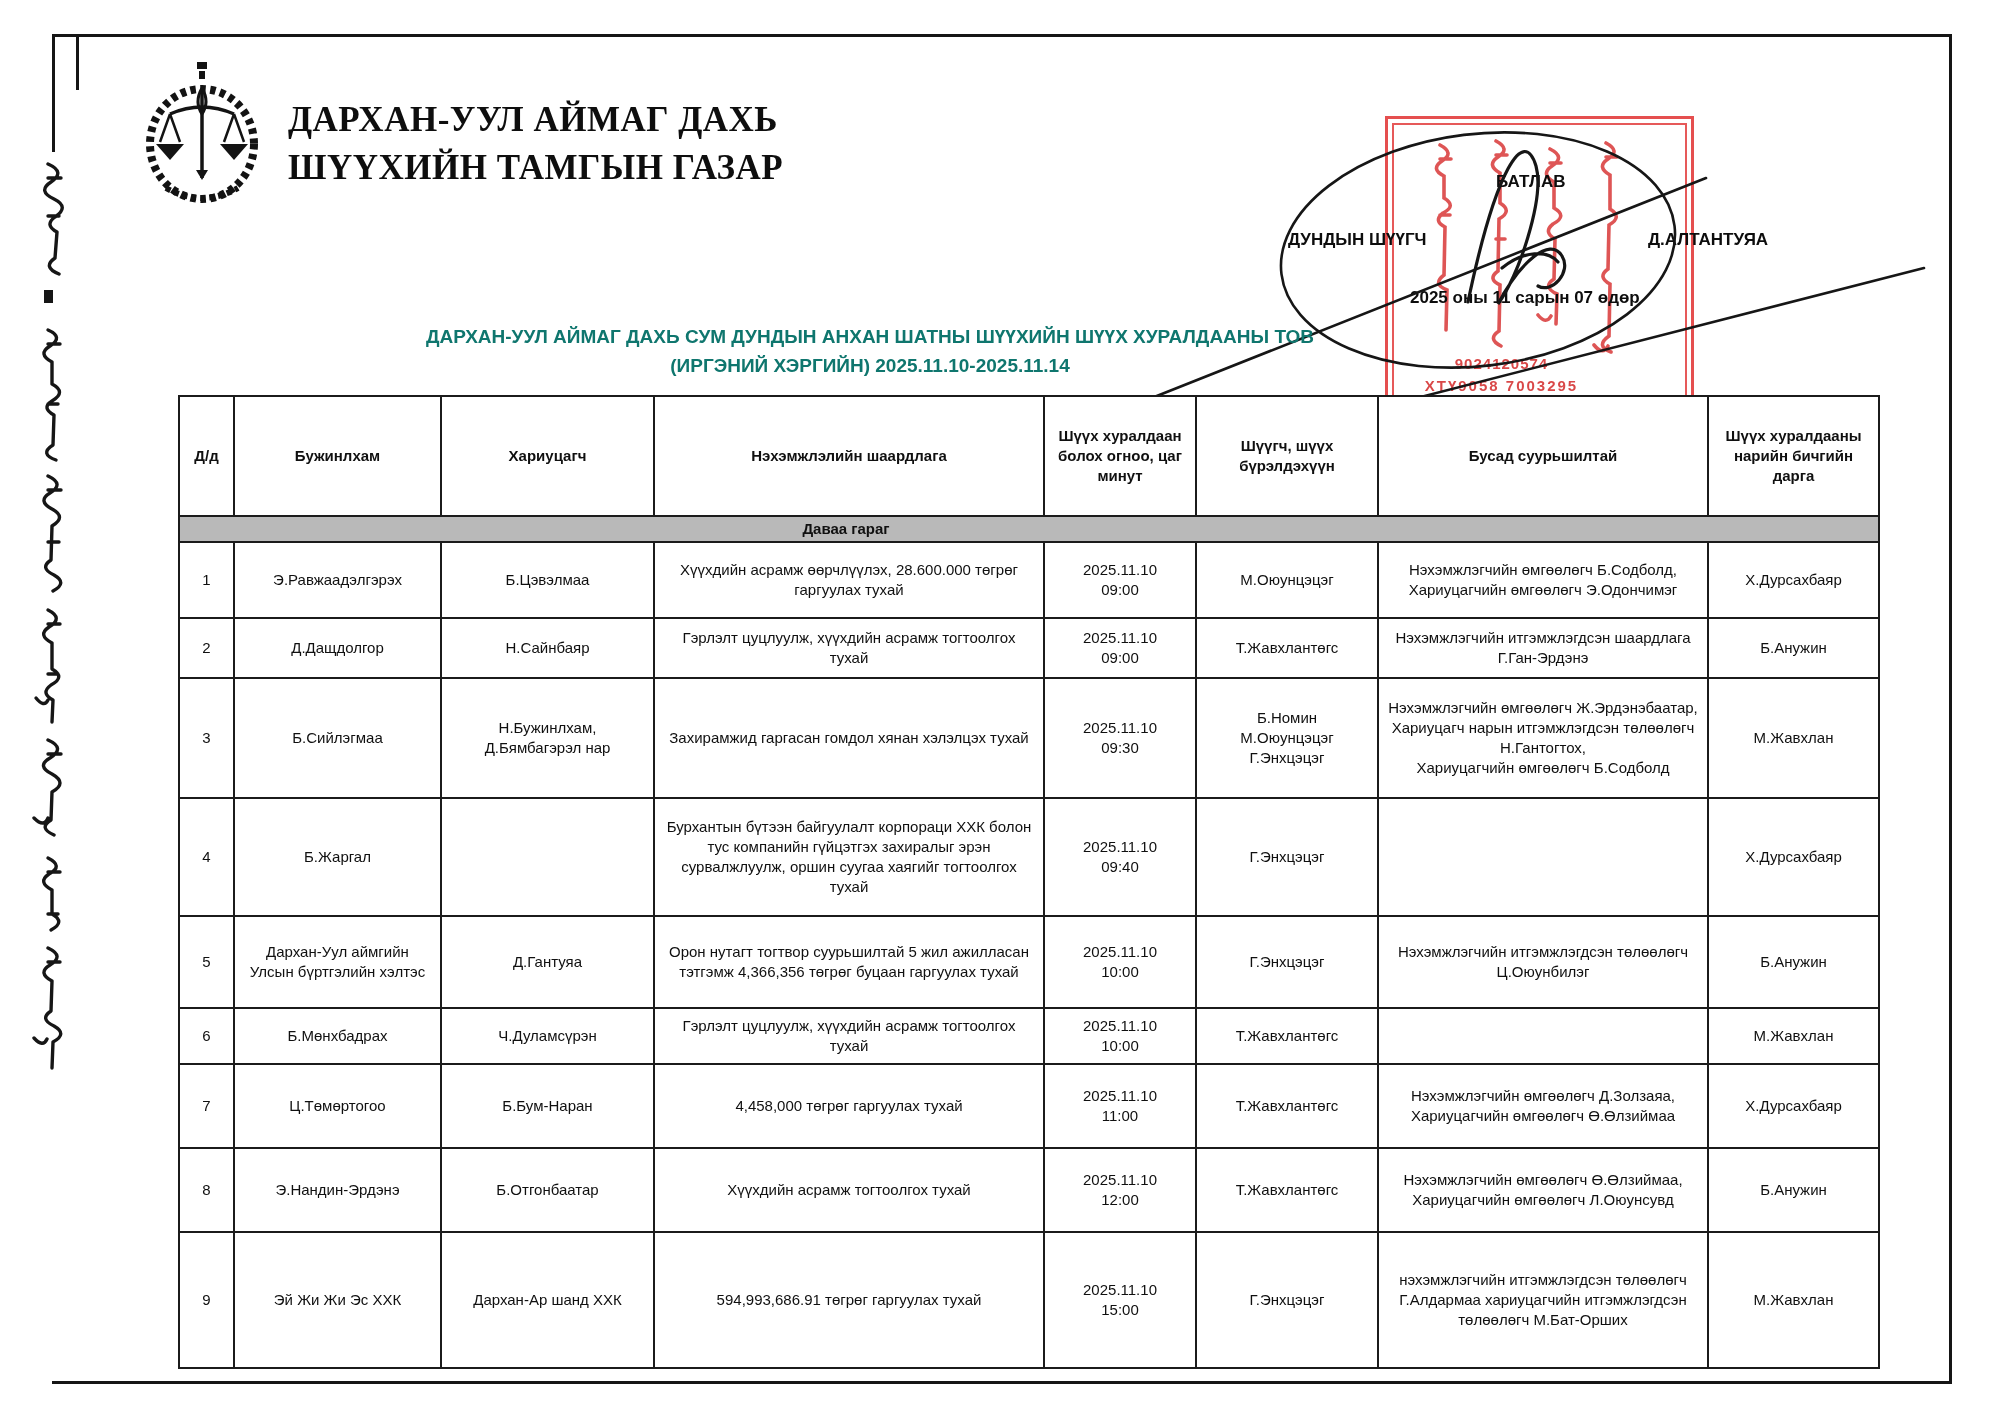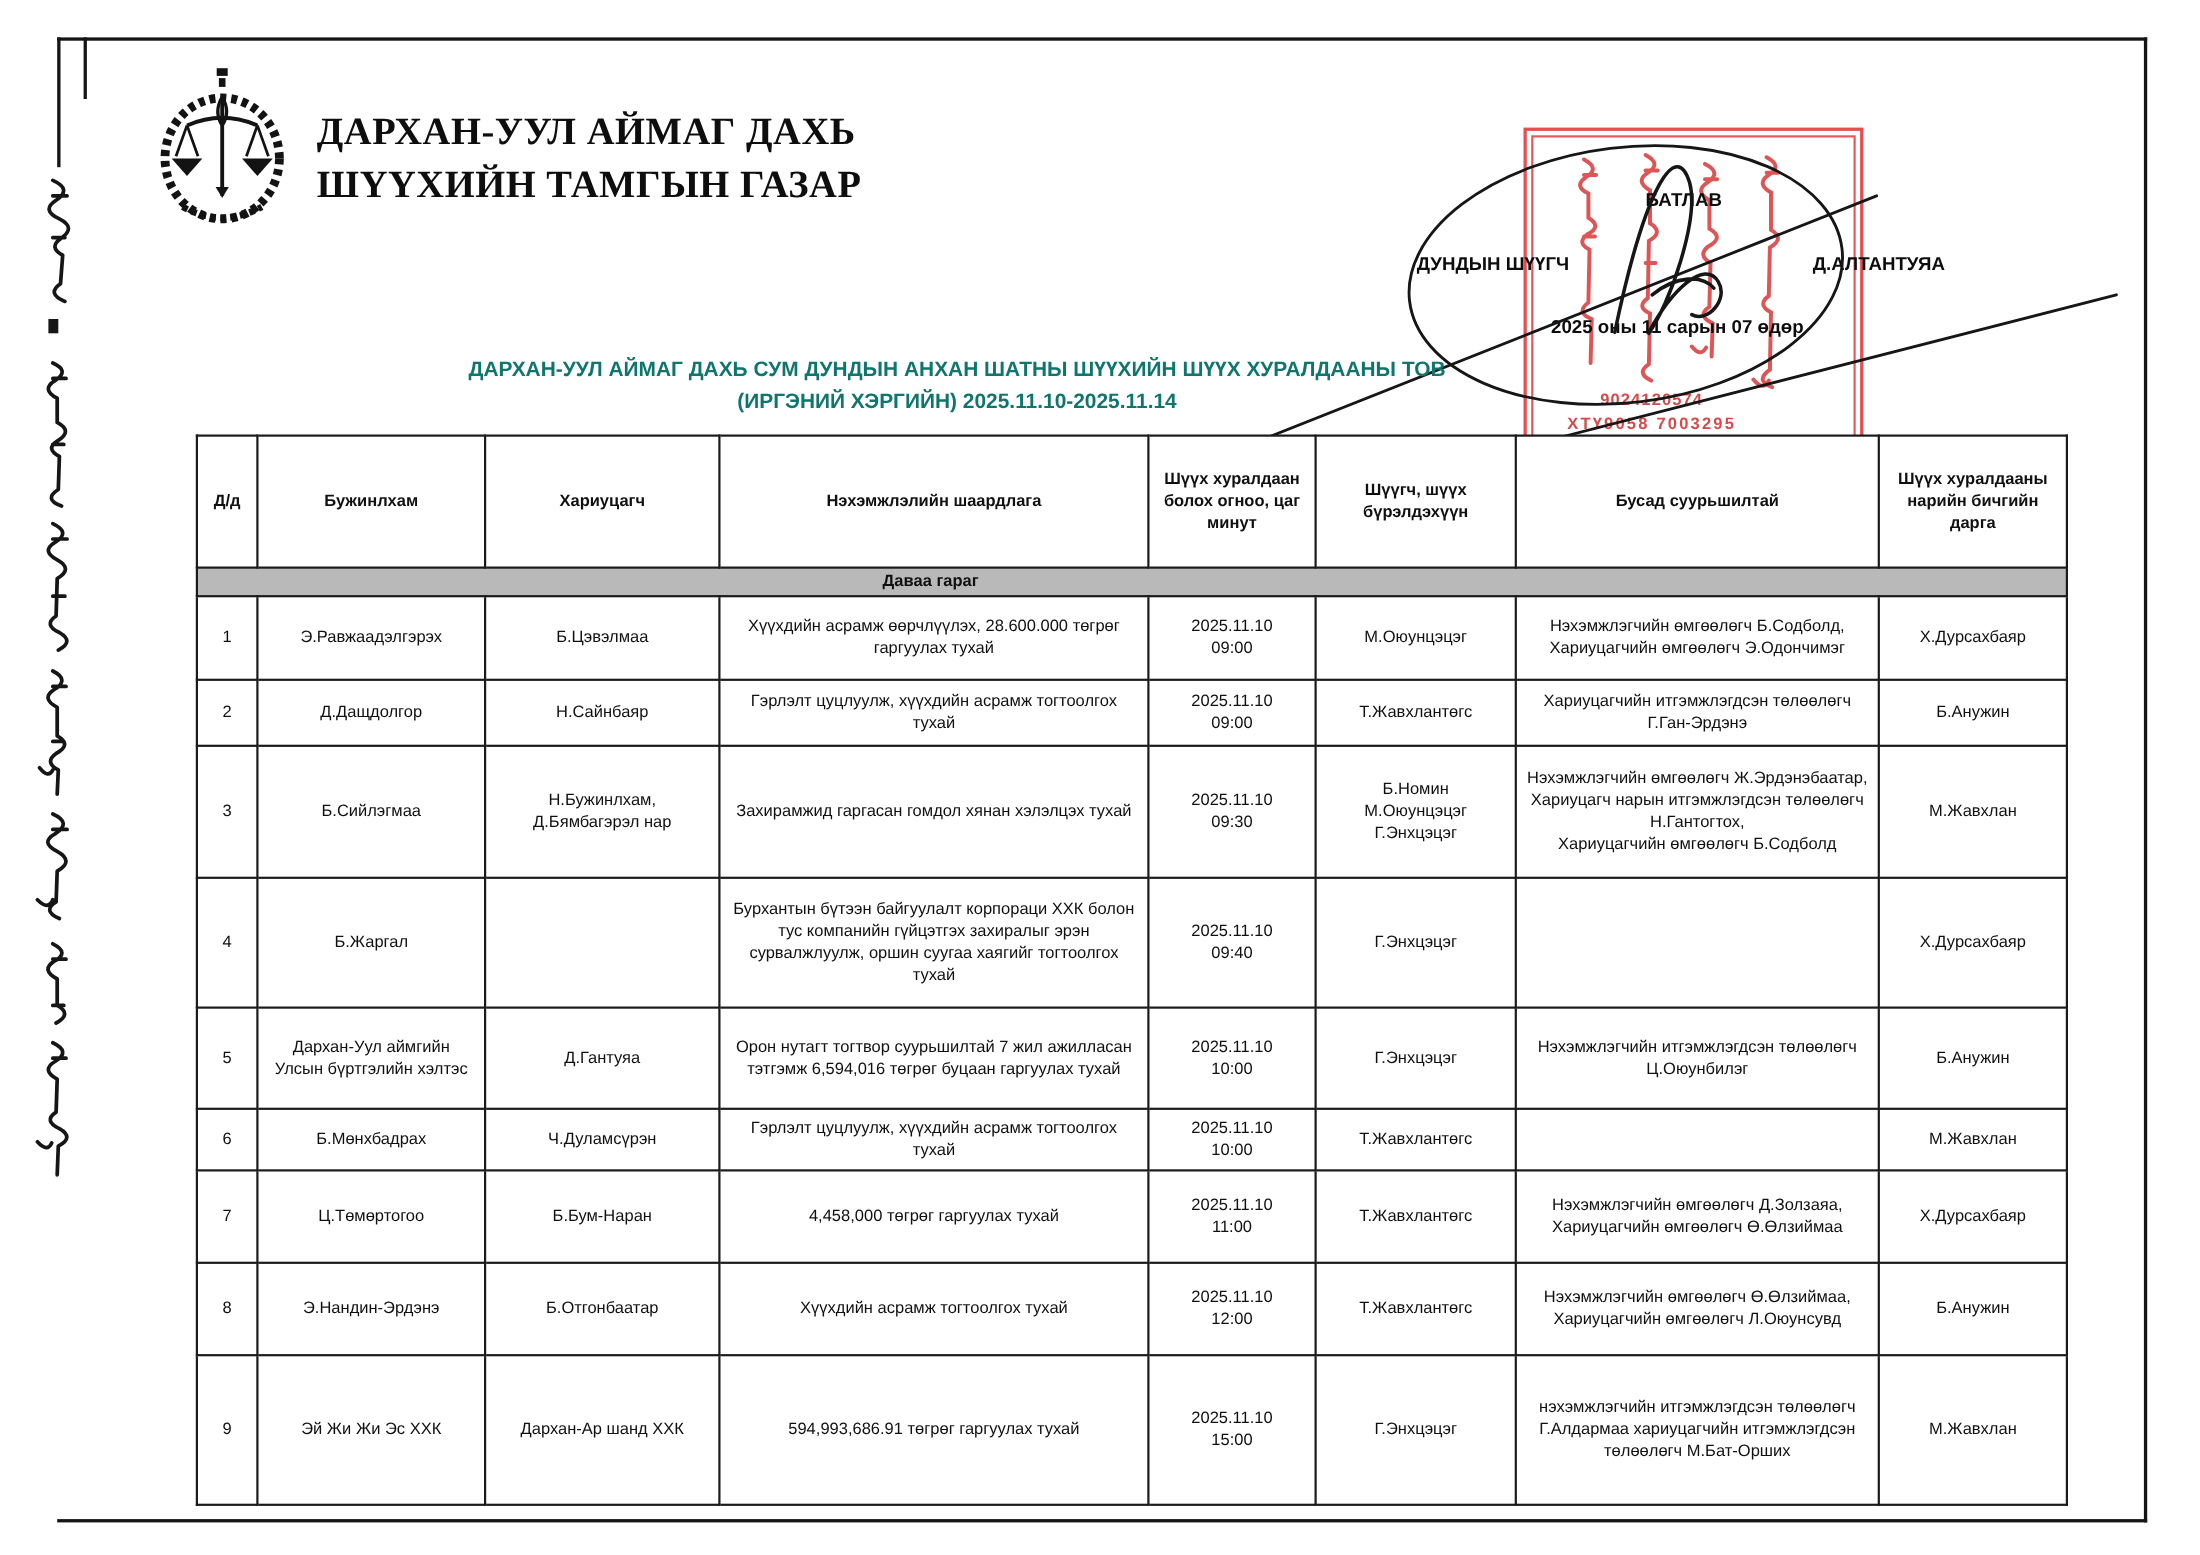--- a/index.html
+++ b/index.html
@@ -173,7 +173,7 @@
         <td class="col-datetime">2025.11.10
 09:00</td>
         <td class="col-judge">Т.Жавхлантөгс</td>
-        <td class="col-participants">Хариуцагчийн итгэмжлэгдсэн төлөөлөгч Г.Ган-Эрдэнэ</td>
+        <td class="col-participants">Нэхэмжлэгчийн итгэмжлэгдсэн шаардлага Г.Ган-Эрдэнэ</td>
         <td class="col-secretary">Б.Анужин</td>
       </tr>
       <tr style="height: 120px;">

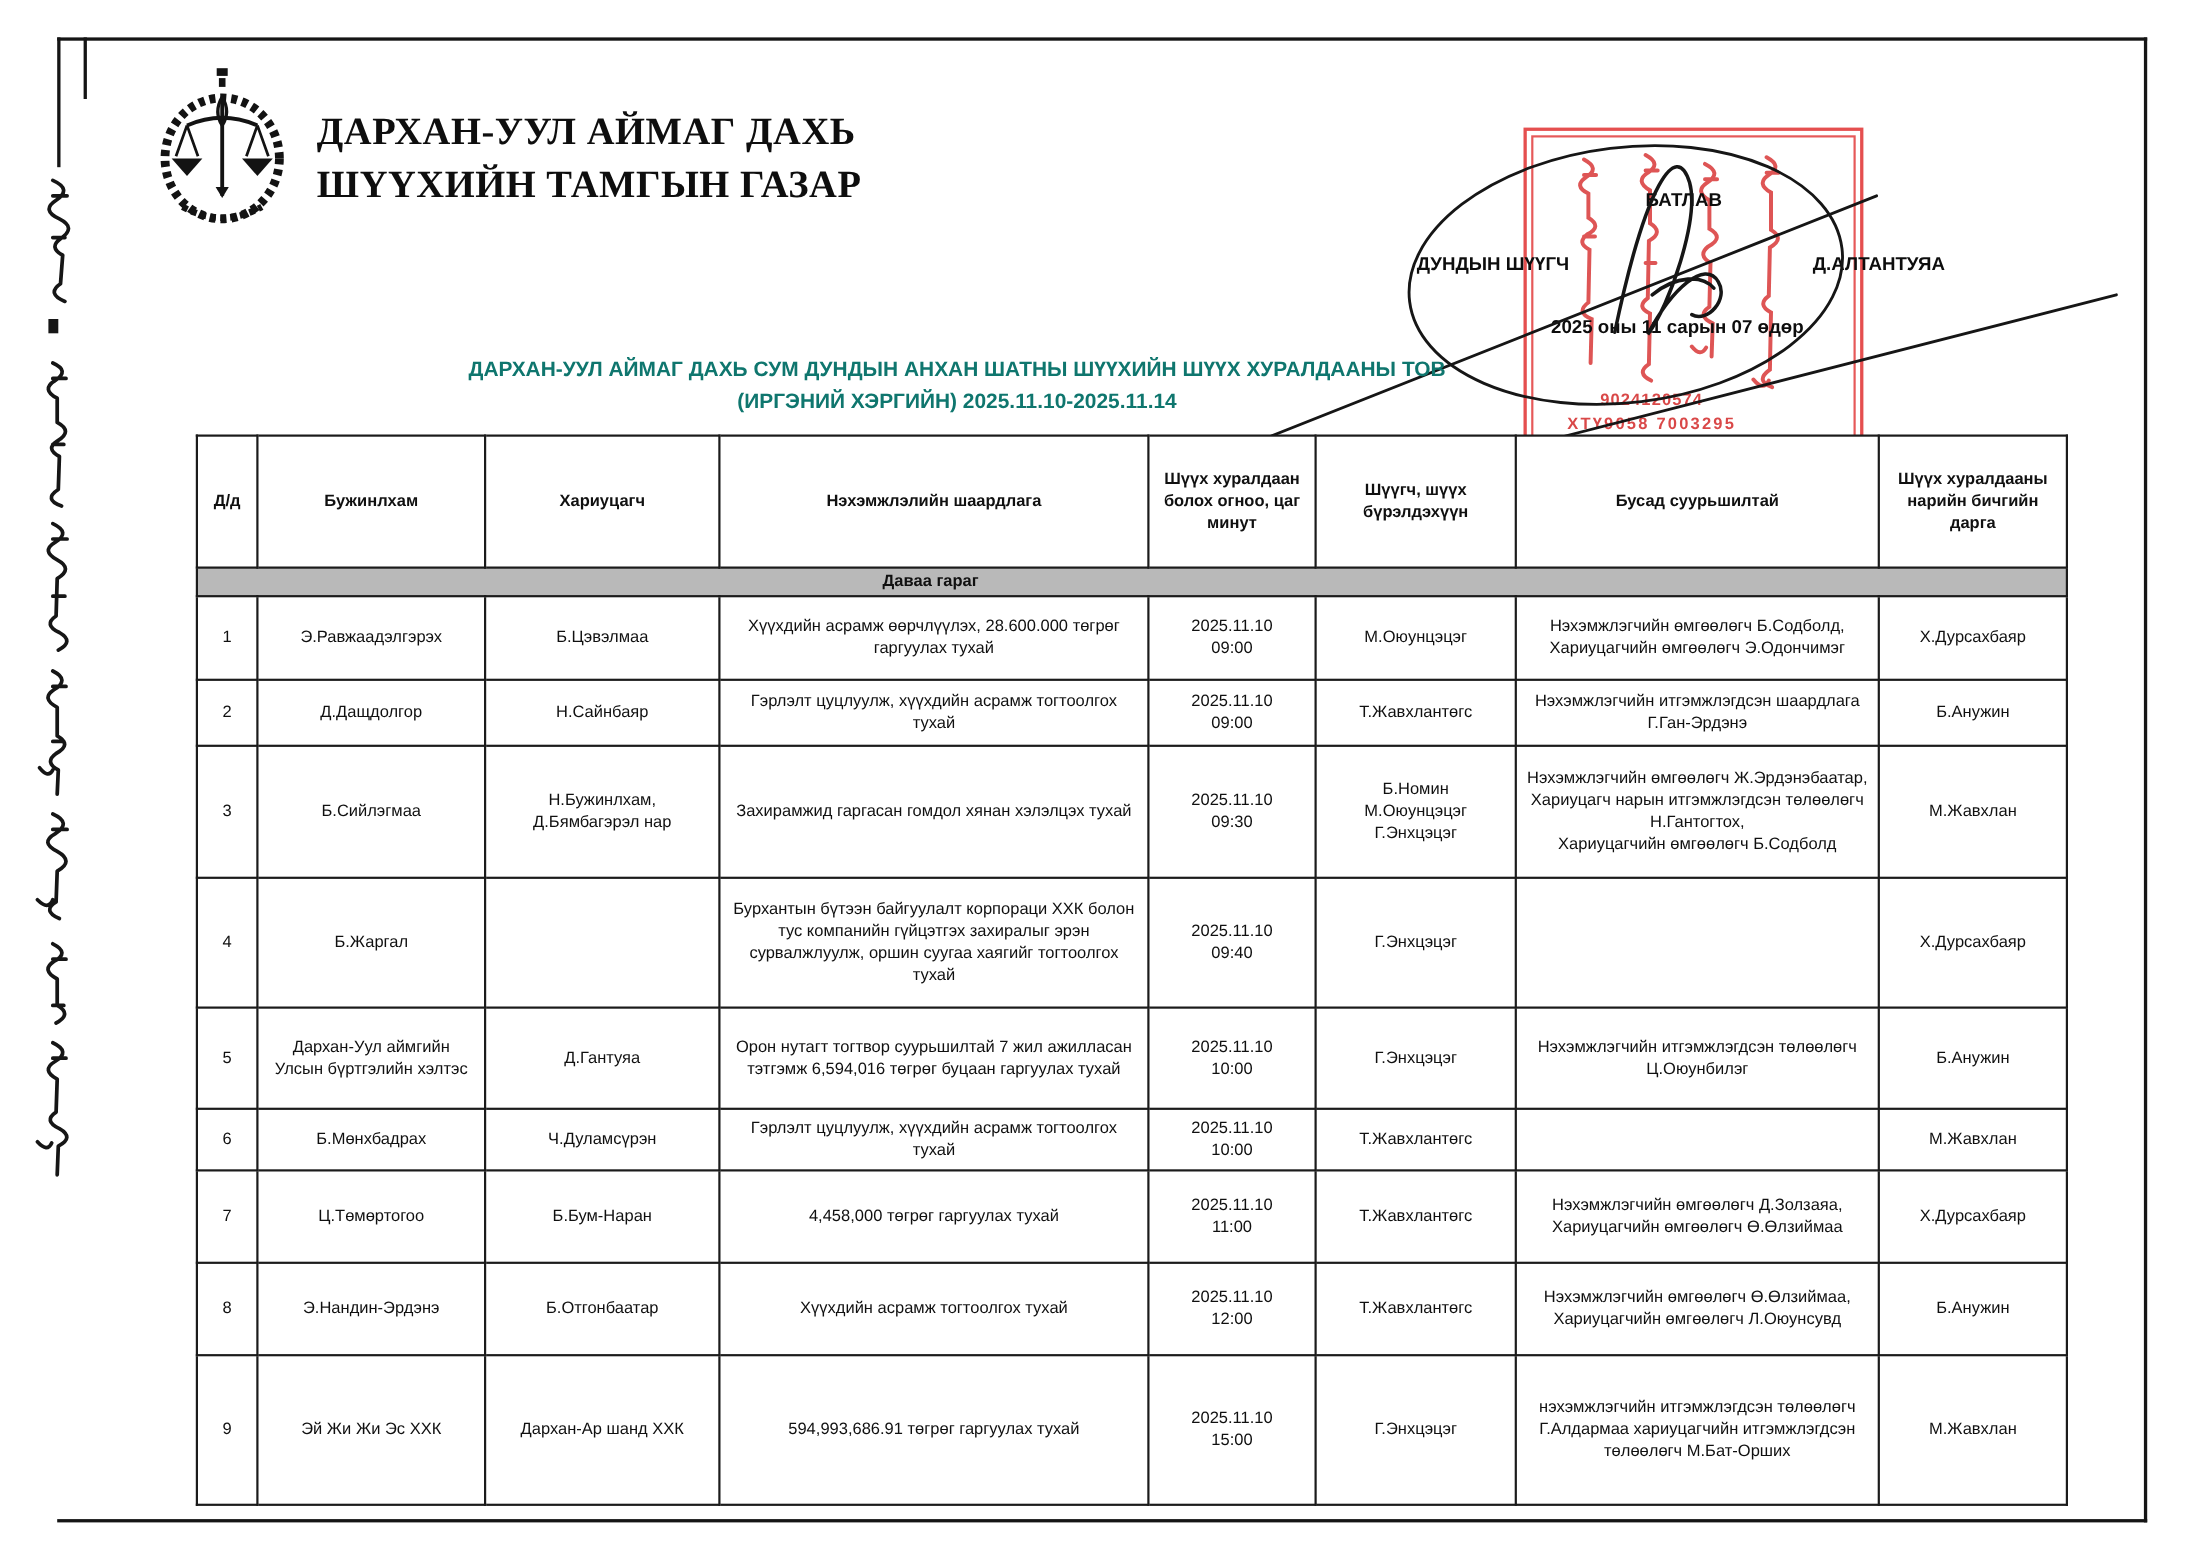--- a/index.html
+++ b/index.html
@@ -207,7 +207,7 @@
         <td class="col-no">5</td>
         <td class="col-plaintiff">Дархан-Уул аймгийн Улсын бүртгэлийн хэлтэс</td>
         <td class="col-defendant">Д.Гантуяа</td>
-        <td class="col-claim">Орон нутагт тогтвор суурьшилтай 7 жил ажилласан тэтгэмж 6,594,016 төгрөг буцаан гаргуулах тухай</td>
+        <td class="col-claim">Орон нутагт тогтвор суурьшилтай 5 жил ажилласан тэтгэмж 4,366,356 төгрөг буцаан гаргуулах тухай</td>
         <td class="col-datetime">2025.11.10
 10:00</td>
         <td class="col-judge">Г.Энхцэцэг</td>

